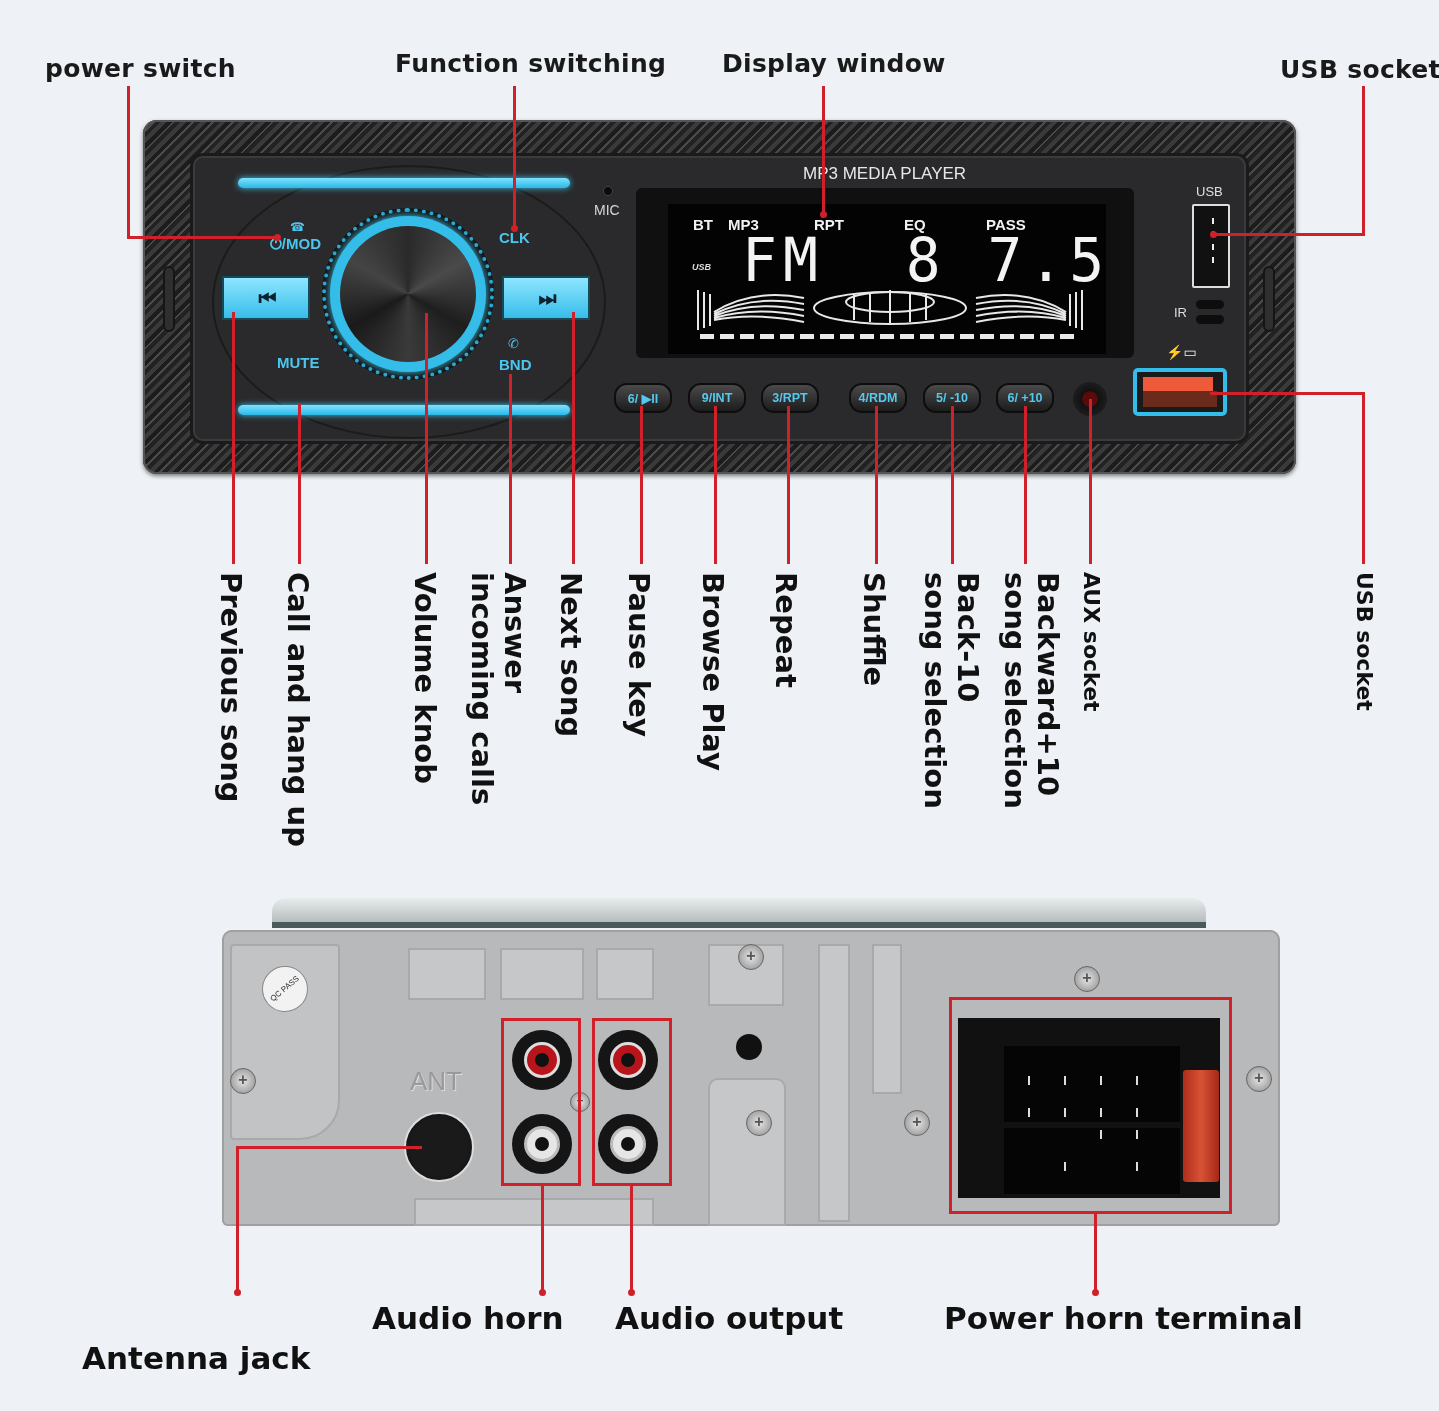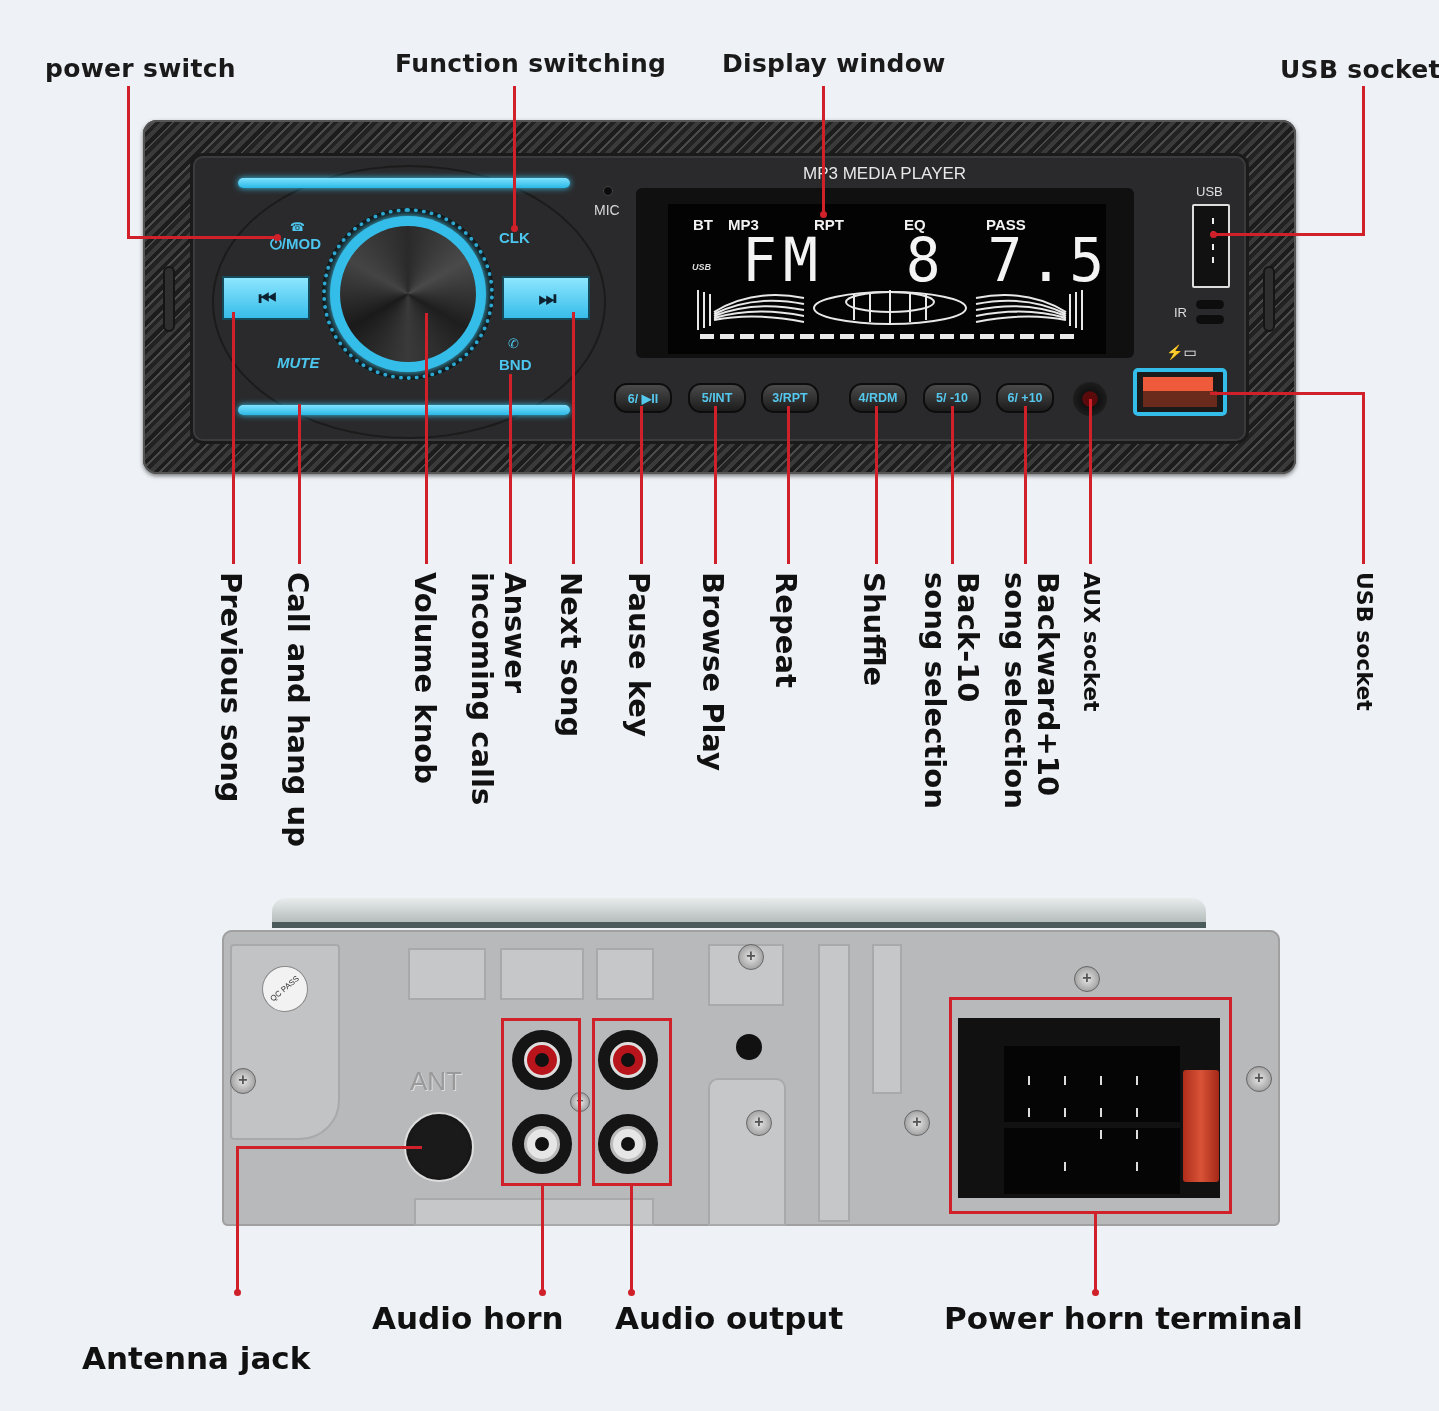--- a/index.html
+++ b/index.html
@@ -73,7 +73,7 @@
 <div class="abs" style="left:290px;top:220px;color:#4cc6ee;font-size:12px;">☎</div>
 <div class="cytext" style="left:270px;top:235px;">⏻/MOD</div>
 <div class="cytext" style="left:499px;top:229px;">CLK</div>
-<div class="cytext" style="left:277px;top:354px;font-style:italic;">MUTE</div>
+<div class="cytext" style="left:277px;top:354px;">MUTE</div>
 <div class="abs" style="left:508px;top:336px;color:#4cc6ee;font-size:13px;">✆</div>
 <div class="cytext" style="left:499px;top:356px;">BND</div>
 

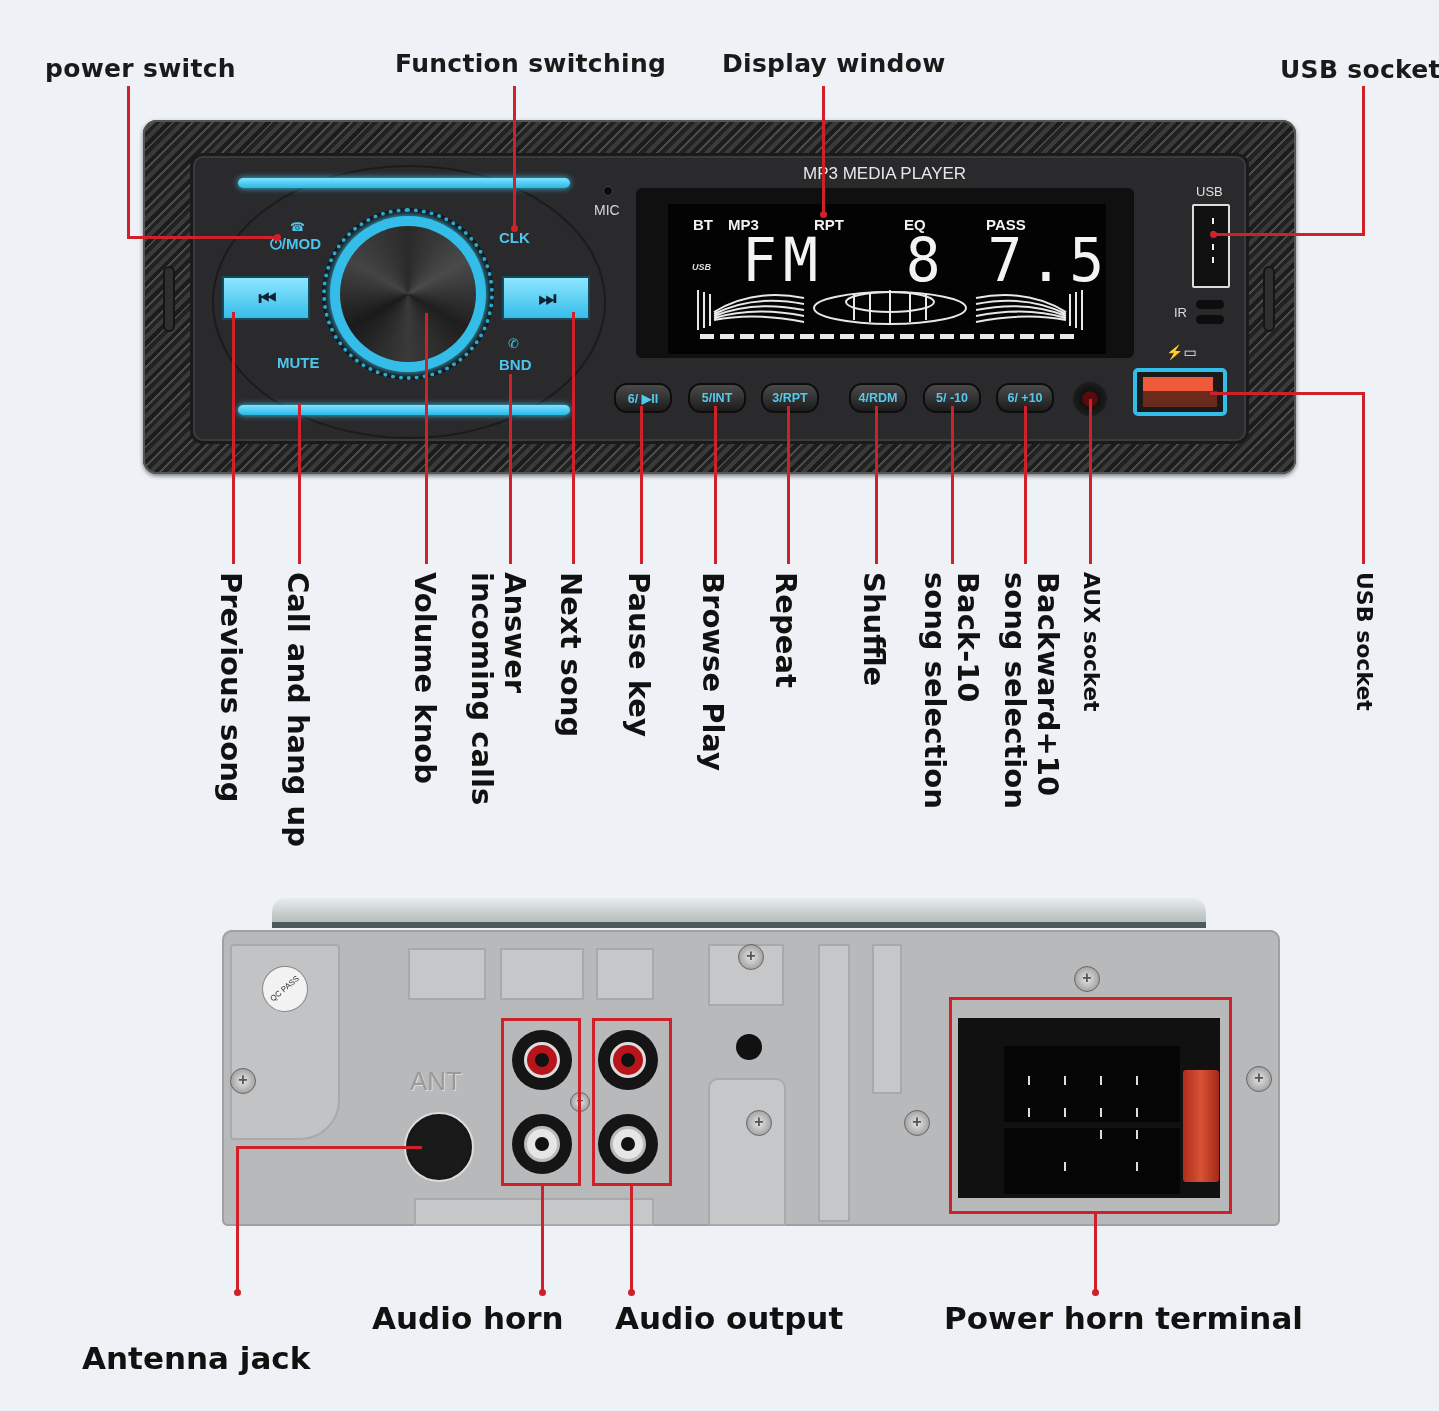--- a/index.html
+++ b/index.html
@@ -130,7 +130,7 @@
 </svg>
 
 <div class="pill" style="left:614px;">6/ ▶II</div>
-<div class="pill" style="left:688px;">5/INT</div>
+<div class="pill" style="left:688px;">9/INT</div>
 <div class="pill" style="left:761px;">3/RPT</div>
 <div class="pill" style="left:849px;">4/RDM</div>
 <div class="pill" style="left:923px;">5/ -10</div>

